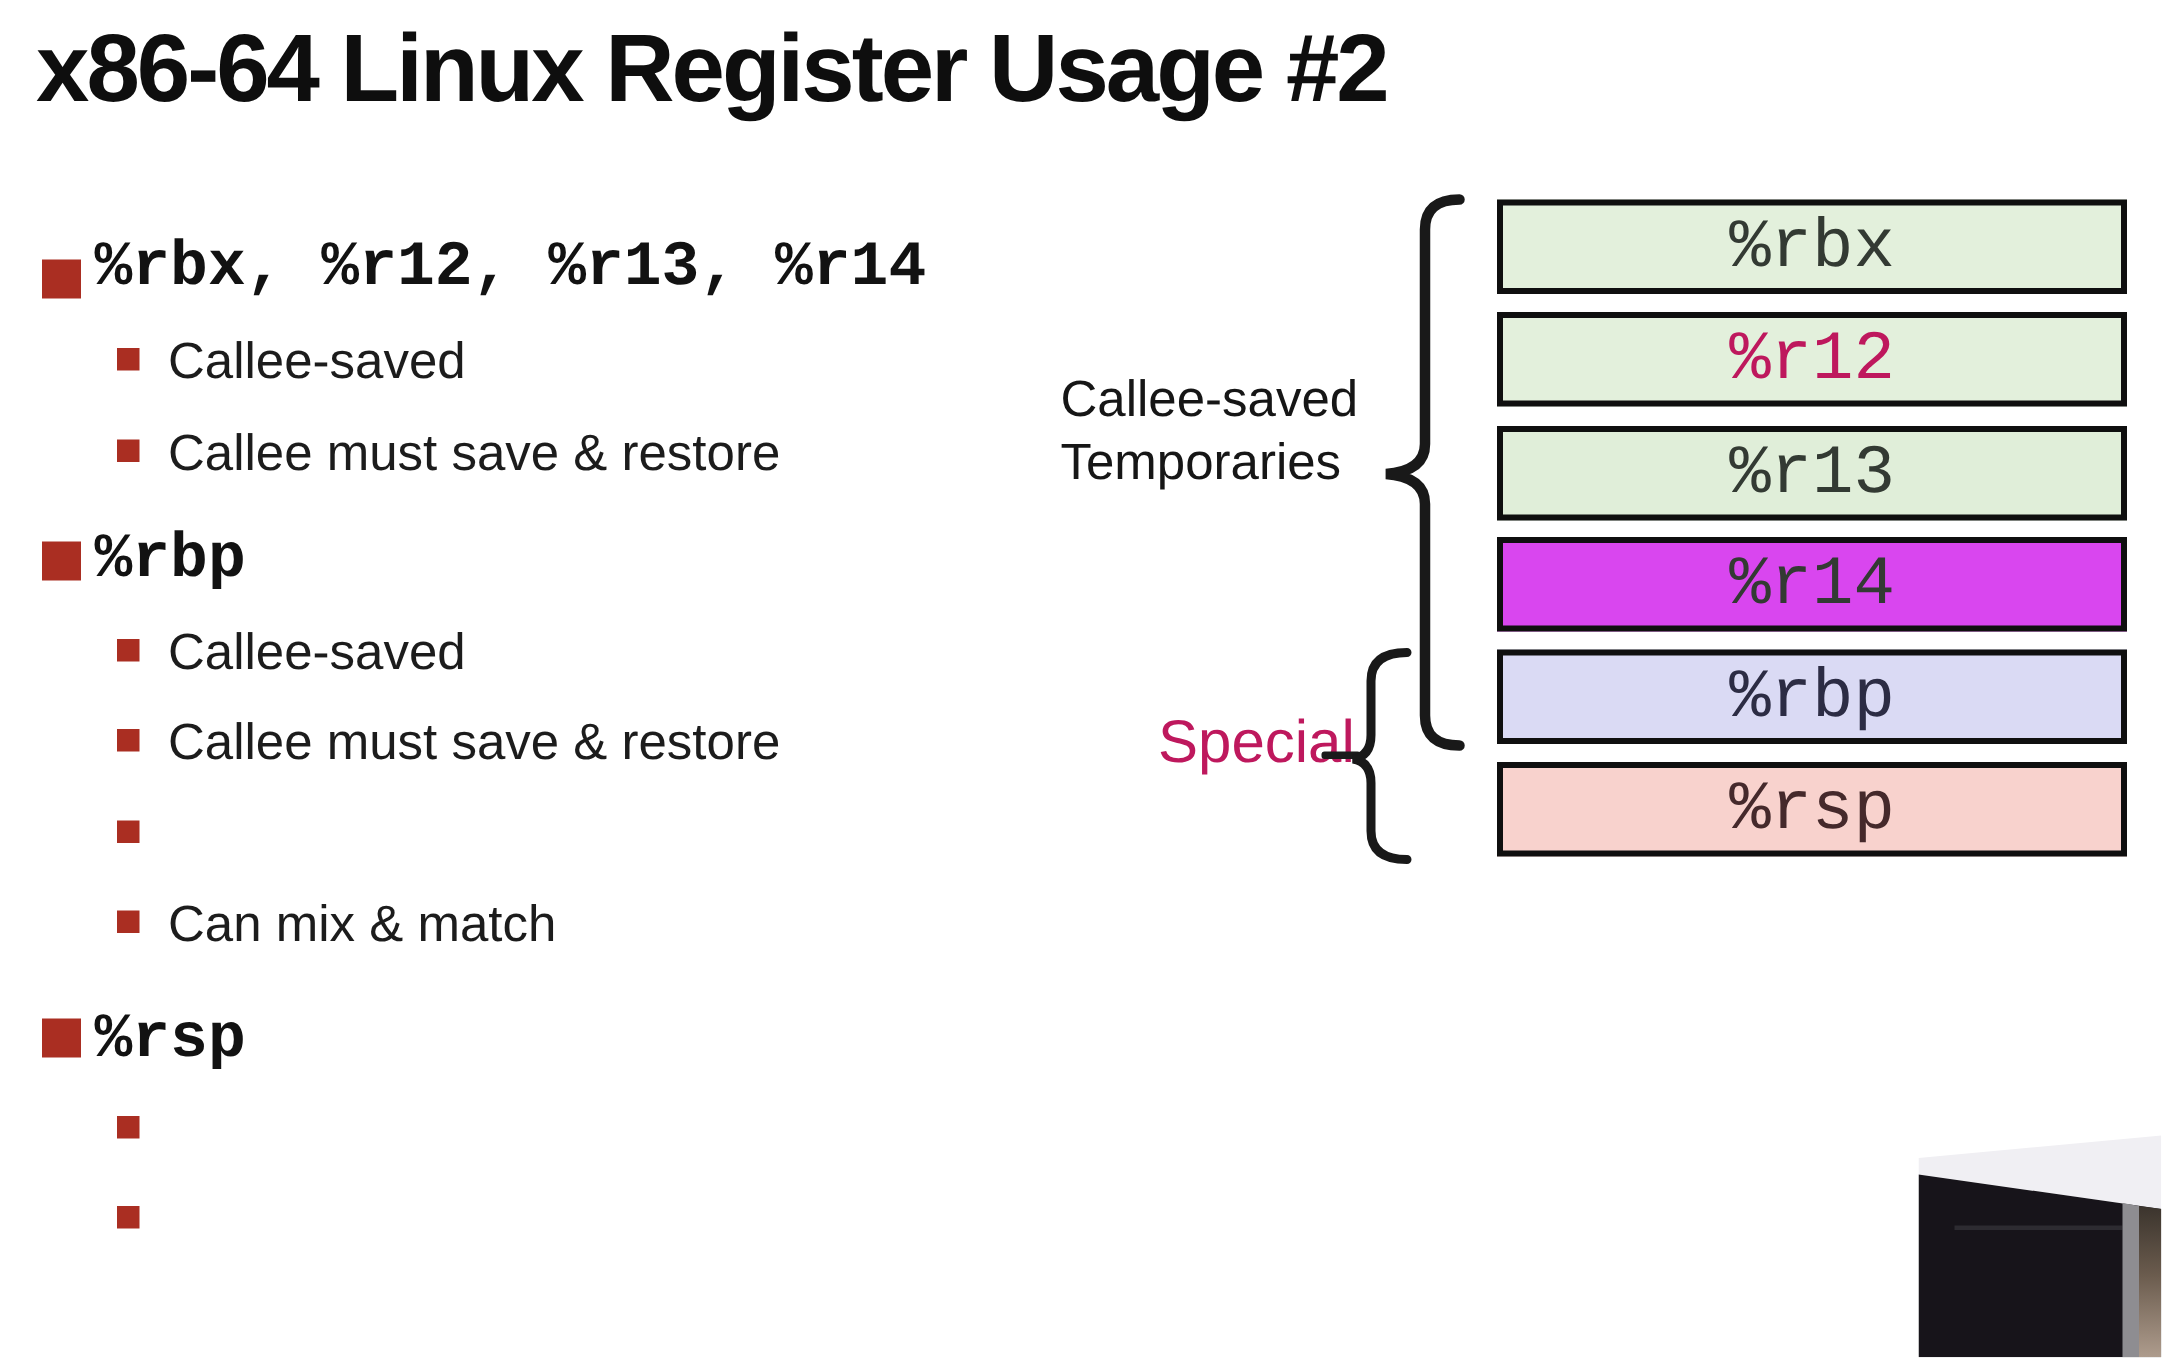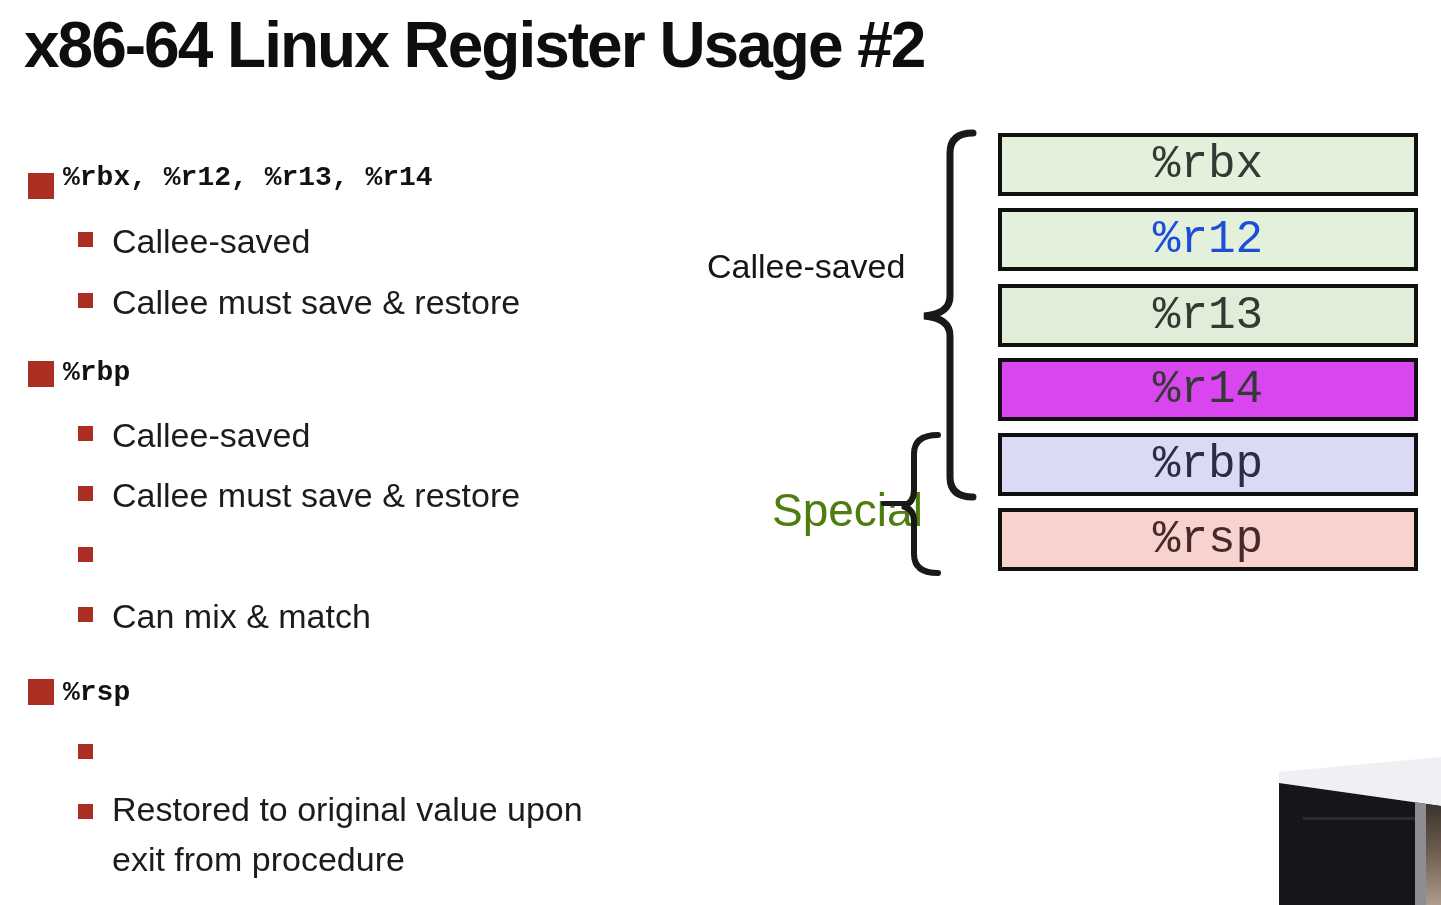--- a/index.html
+++ b/index.html
@@ -16,7 +16,7 @@
 
   
   .mono-h{position:absolute;left:63px;font-family:"Liberation Mono",monospace;font-weight:700;
-          font-size:28px;line-height:52px;color:#121212;white-space:nowrap;}
+          font-size:42px;line-height:52px;color:#121212;white-space:nowrap;}
 
   
   .sub-t{position:absolute;left:112px;font-size:34px;line-height:50px;color:#1c1c1c;max-width:500px;}

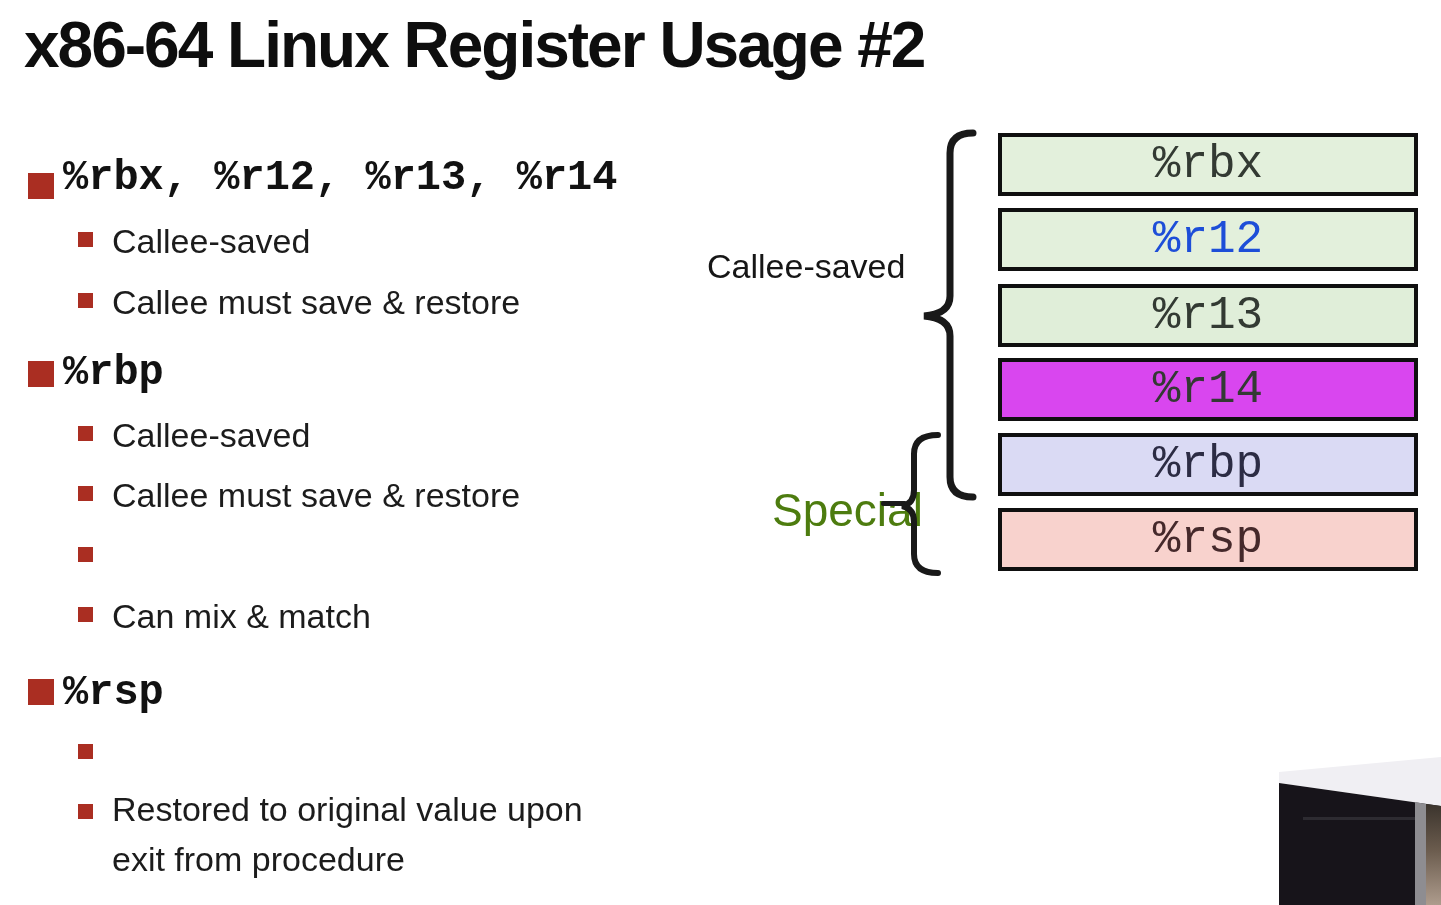--- a/index.html
+++ b/index.html
@@ -69,7 +69,7 @@
     <span style="color: rgb(51, 58, 51);">%rbx</span>
   </div>
   <div class="reg" style="top: 208px; background: rgb(227, 240, 220); border-color: rgb(15, 15, 15);">
-    <span style="color: #1d4ed8;">%r12</span>
+    <span style="color: #be185d;">%r12</span>
   </div>
   <div class="reg" style="top: 284px; background: rgb(224, 238, 217); border-color: rgb(15, 15, 15);">
     <span style="color: rgb(51, 58, 51);">%r13</span>

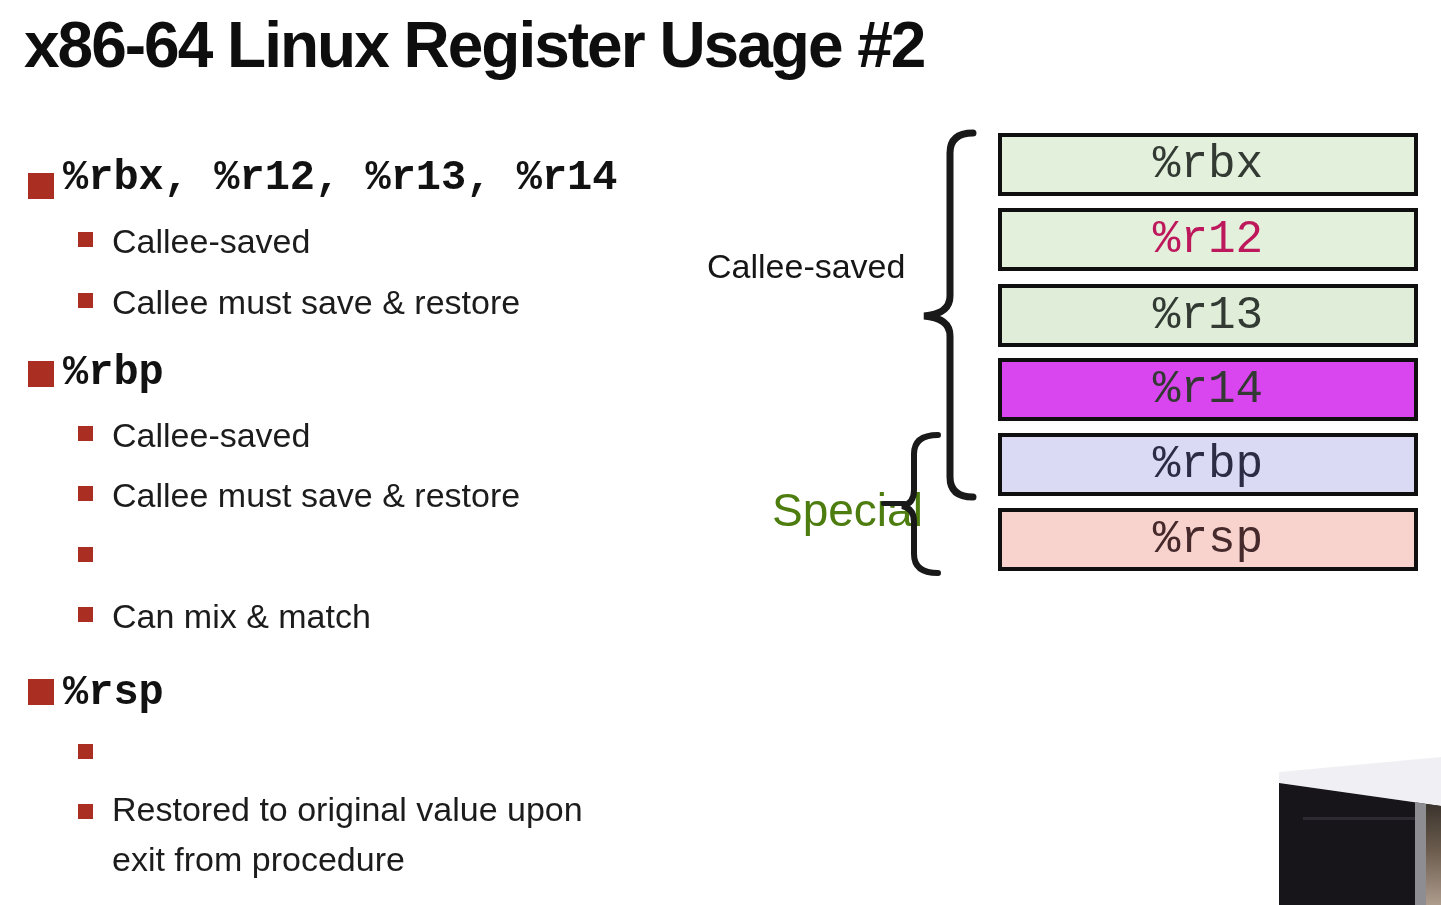--- a/index.html
+++ b/index.html
@@ -86,6 +86,7 @@
 
   <div class="callee-label">
     <span>Callee-saved</span>
+    <span>Temporaries</span>
   </div>
   <div class="special-label">Special</div>
   <div class="special-dash"></div>

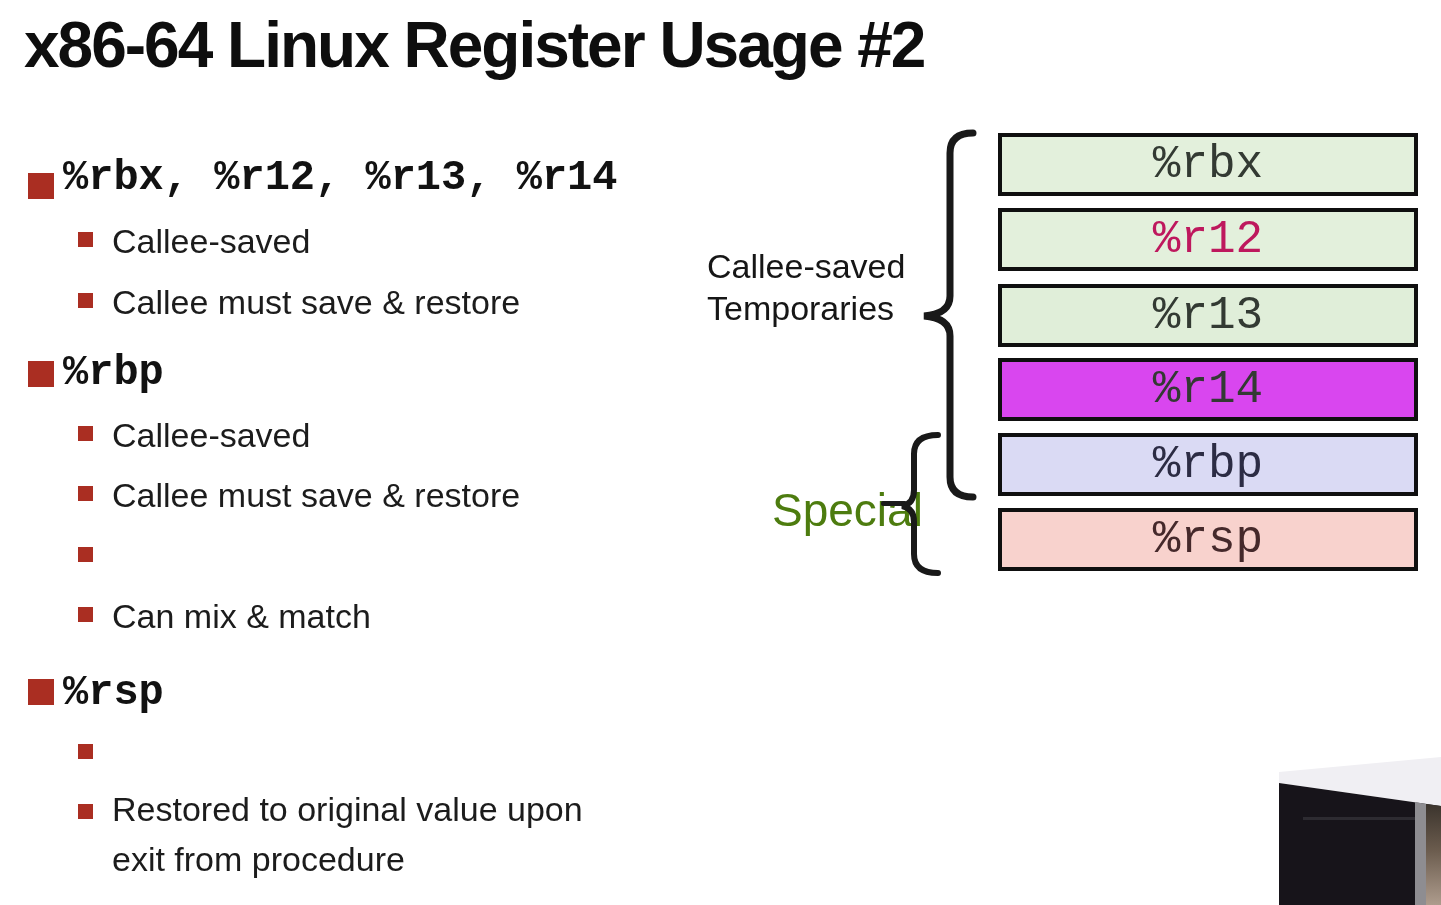--- a/index.html
+++ b/index.html
@@ -29,7 +29,7 @@
   
   .callee-label{position:absolute;left:707px;top:245px;font-size:34px;line-height:42px;color:#161616;}
   .callee-label span{display:block;}
-  .special-label{position:absolute;left:772px;top:493px;font-size:46px;line-height:34px;color:#4d7c0f;white-space:nowrap;}
+  .special-label{position:absolute;left:772px;top:478px;font-size:40px;line-height:34px;color:#be185d;white-space:nowrap;}
   .special-dash{position:absolute;left:881px;top:501px;width:26px;height:5px;background:#1b1b1b;border-radius:2px;}
 
   .braces-svg{position:absolute;left:870px;top:120px;width:130px;height:470px;}

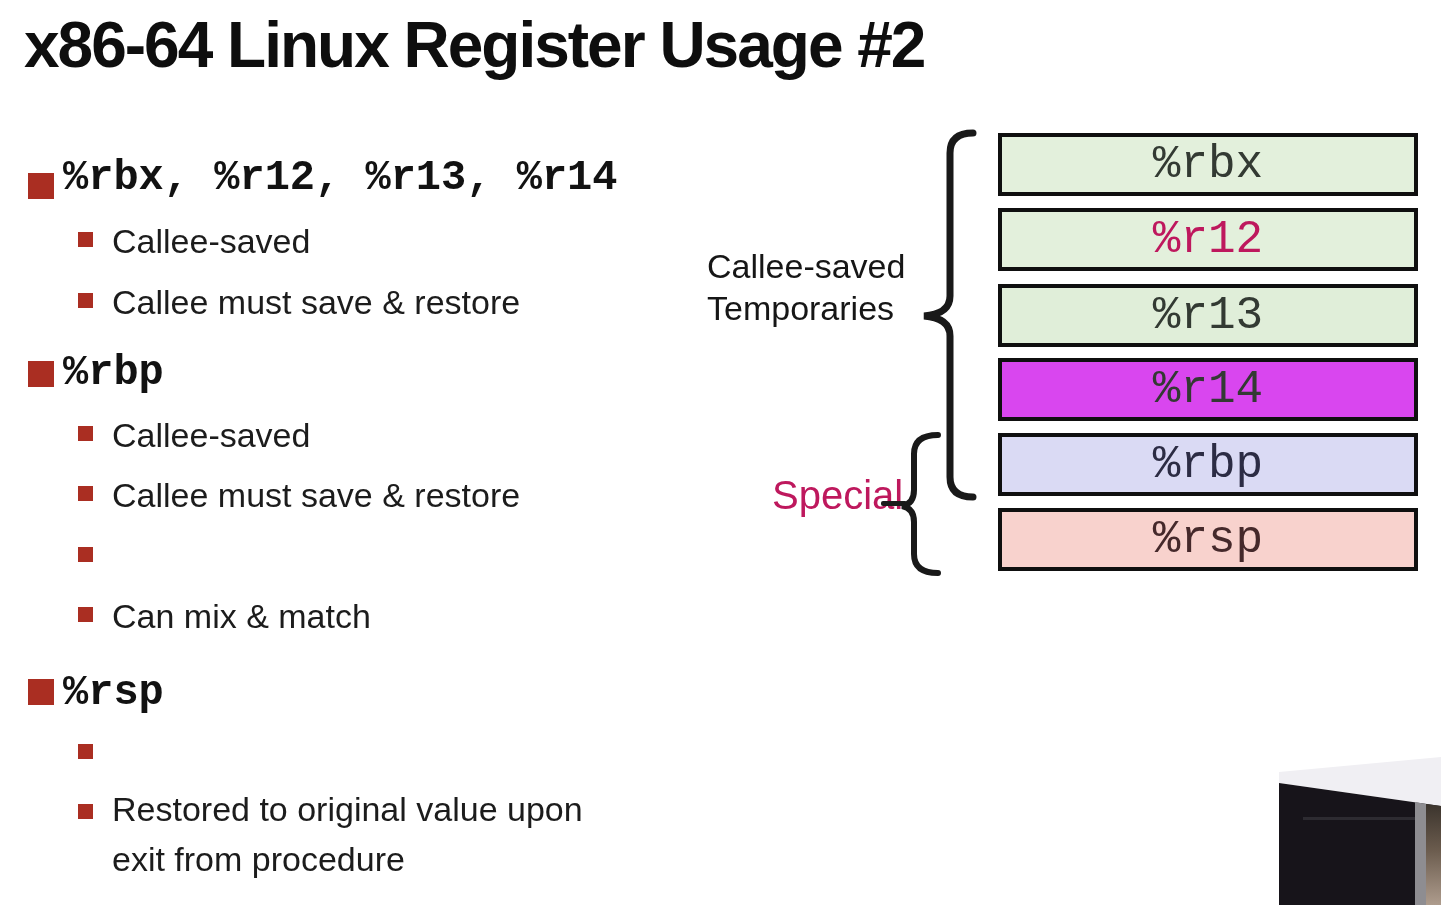--- a/index.html
+++ b/index.html
@@ -63,7 +63,6 @@
   <div class="mono-h" style="top:667px">%rsp</div>
   <span class="sq sq-sub" style="top: 744px; background: rgb(170, 46, 34);"></span>
   <span class="sq sq-sub" style="top: 804px; background: rgb(170, 46, 34);"></span>
-  <div class="sub-t" style="top:784px">Restored to original value upon exit from procedure</div>
 
   <div class="reg" style="top: 133px; background: rgb(227, 240, 220); border-color: rgb(15, 15, 15);">
     <span style="color: rgb(51, 58, 51);">%rbx</span>

